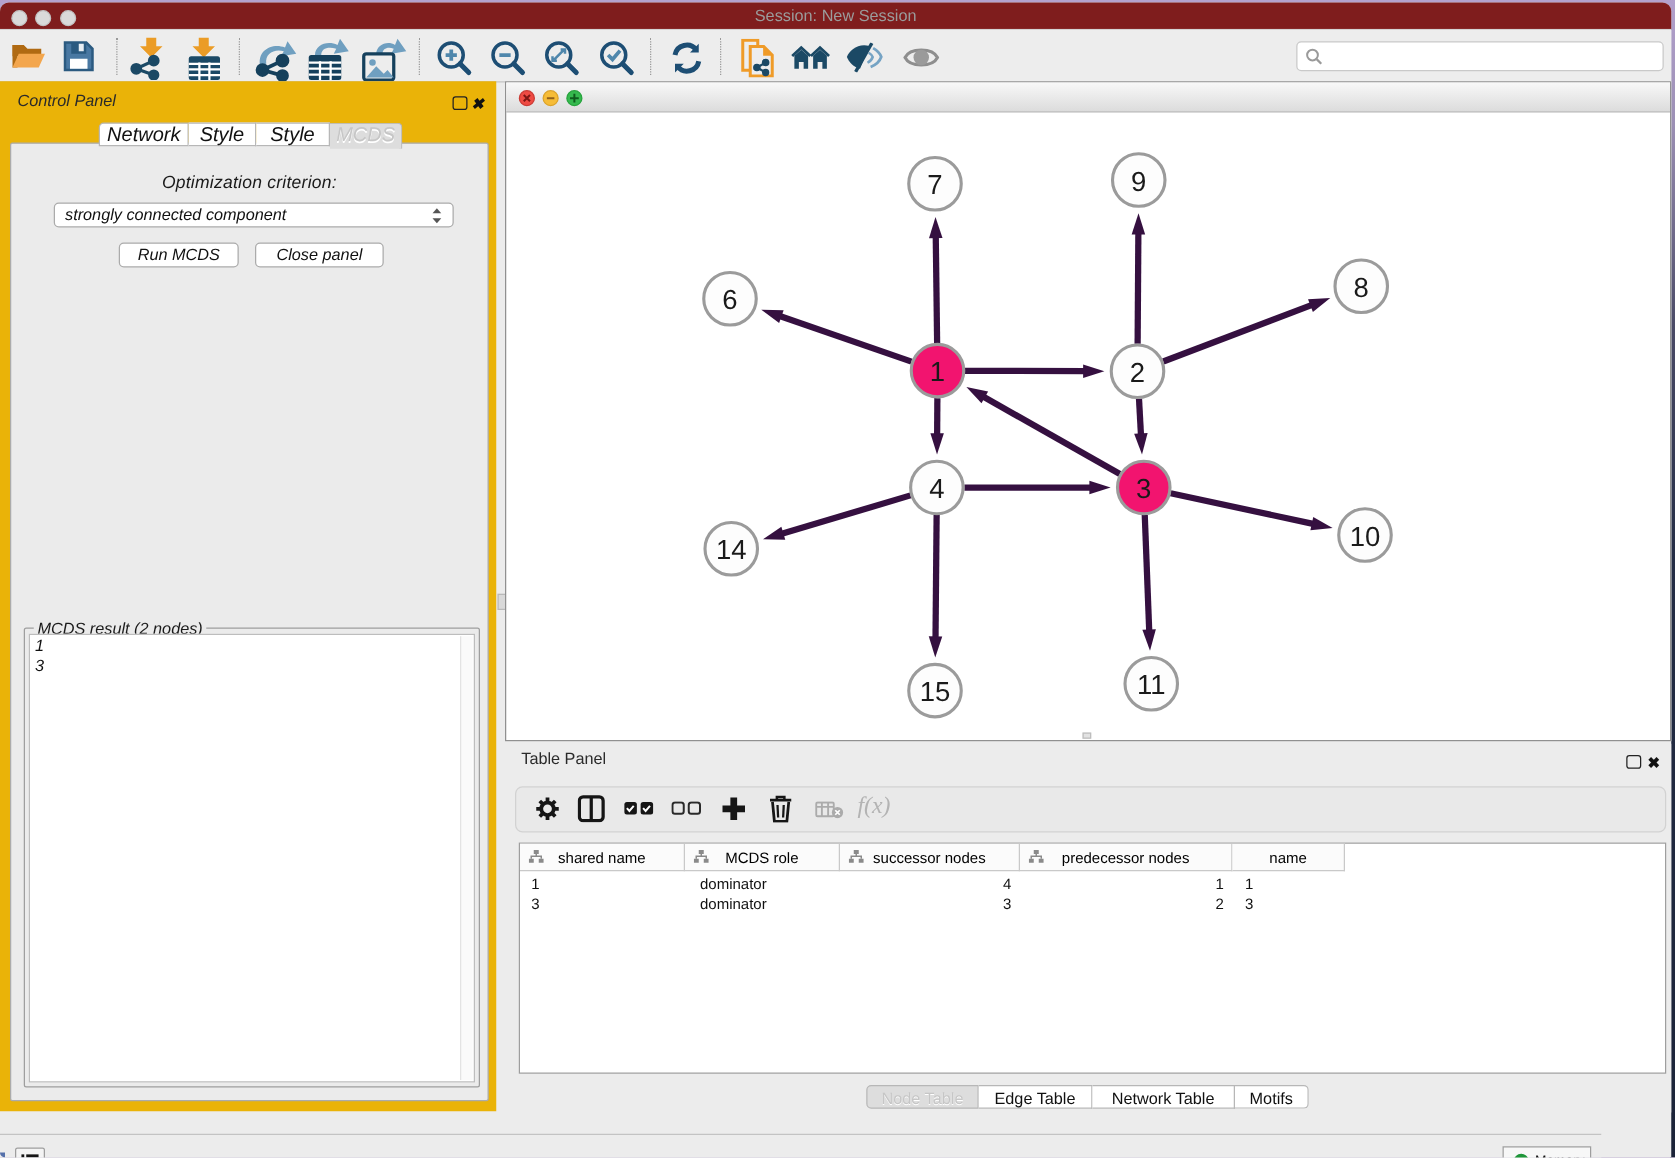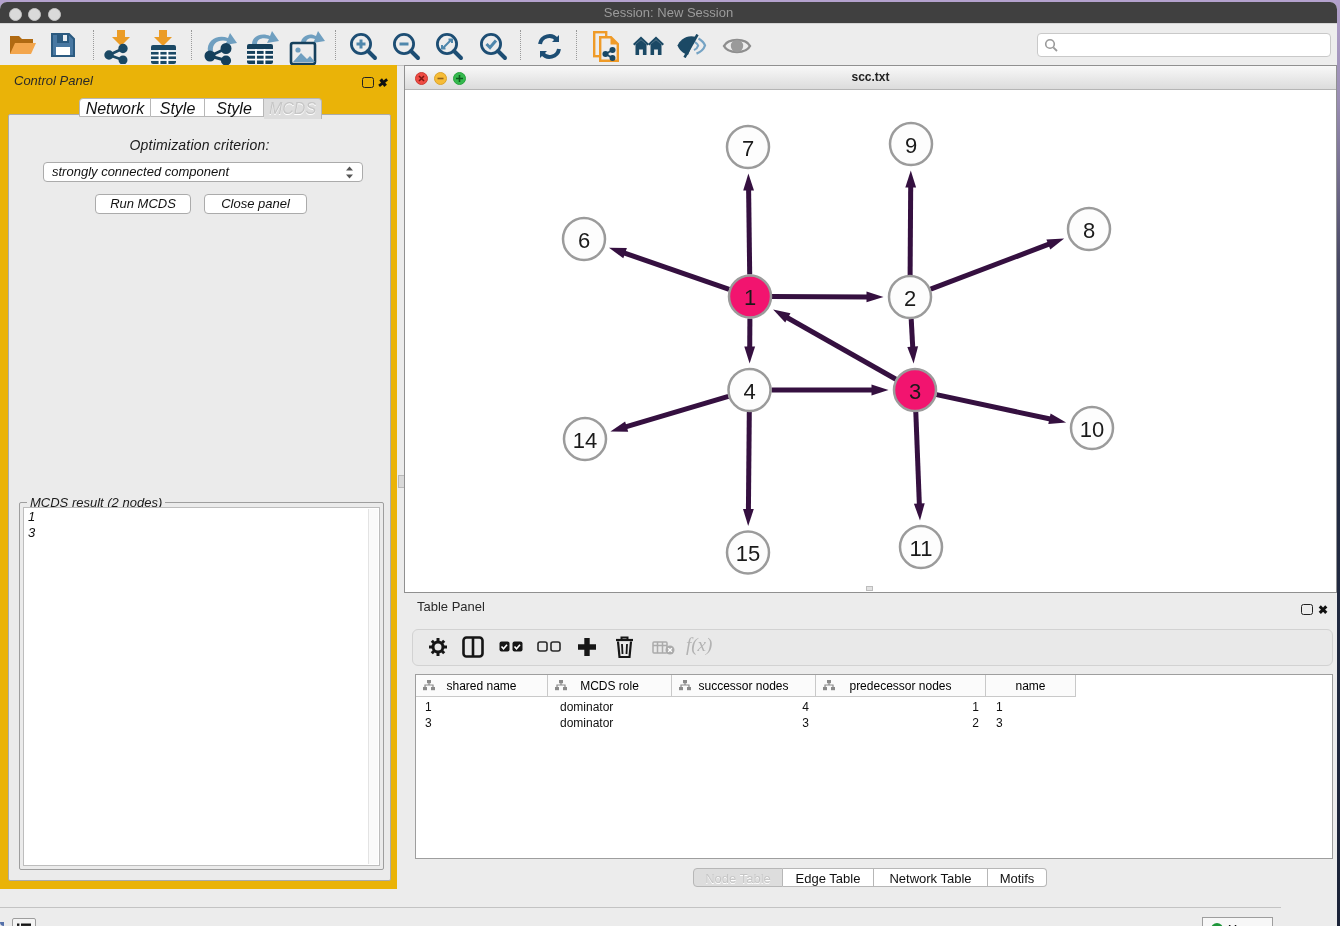--- a/index.html
+++ b/index.html
@@ -7,7 +7,7 @@
  font-family:"Liberation Sans",sans-serif;background:#b4a2ce;}
 #desk-right{position:absolute;right:0;top:0;width:4px;height:926px;background:linear-gradient(#b2a0cc 0px,#9b8fb4 100px,#4a4a66 260px,#232c44 450px,#1b2338 926px);}
 #win{position:absolute;left:0;top:2px;width:1337px;height:924px;background:#ececec;border-radius:7px 7px 0 0;}
-#titlebar{position:absolute;left:0;top:0;width:100%;height:21px;background:#404040;border-radius:7px 7px 0 0;border-bottom:1px solid #d4d4d4;}
+#titlebar{position:absolute;left:0;top:0;width:100%;height:21px;background:#7f1d1d;border-radius:7px 7px 0 0;border-bottom:1px solid #d4d4d4;}
 .tl{position:absolute;top:6px;width:11px;height:11px;border-radius:50%;background:#dadada;border:1px solid #c2c2c2;}
 #title-text{position:absolute;top:3px;left:0;width:100%;text-align:center;color:#9b9b9b;font-size:13px;}
 #toolbar{position:absolute;left:0;top:22px;width:100%;height:41px;background:#ededed;border-bottom:1px solid #c3c3c3;}

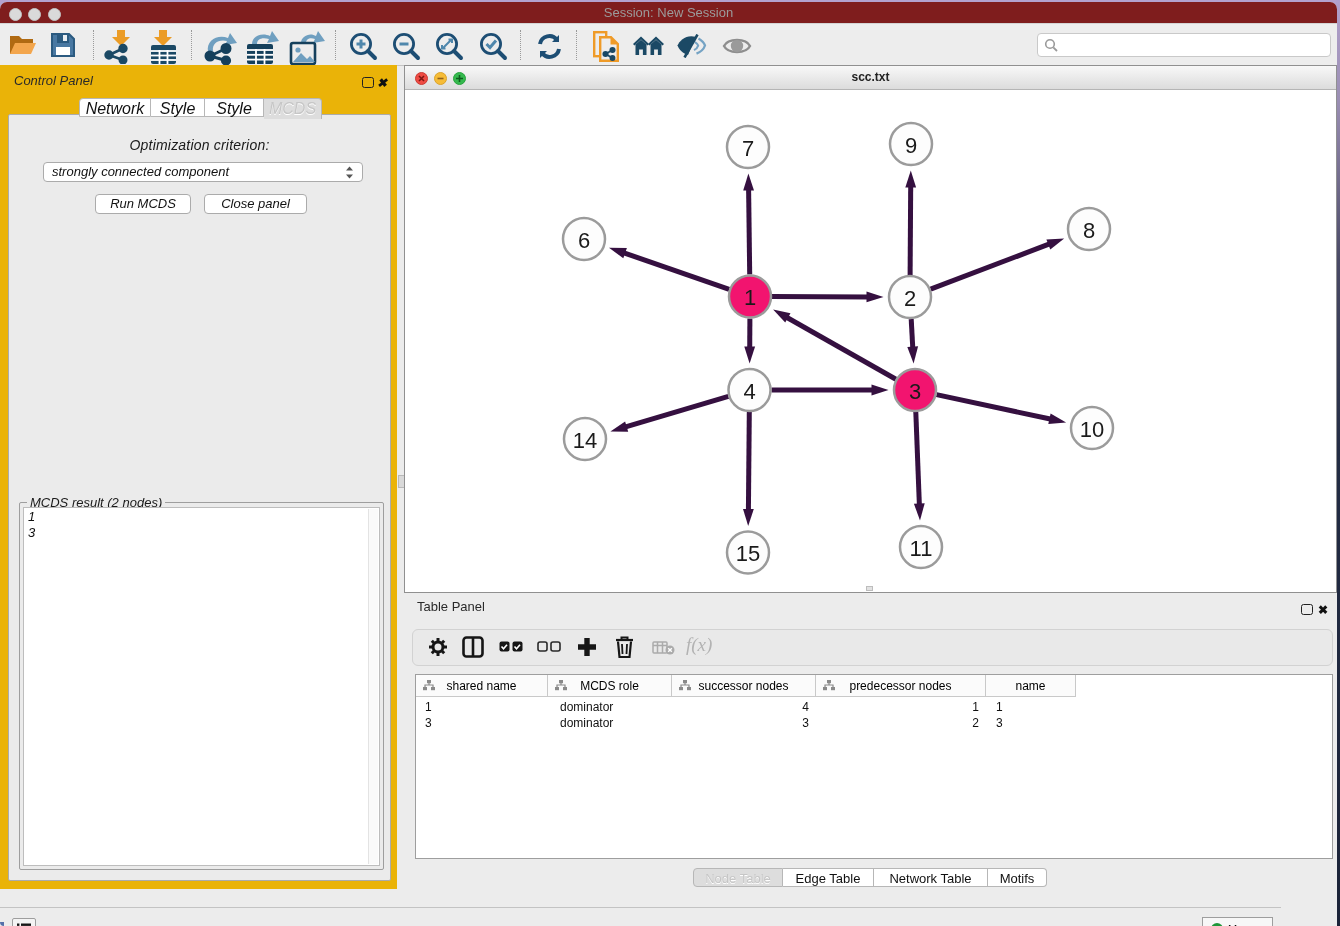--- a/index.html
+++ b/index.html
@@ -255,7 +255,6 @@
             <path d="M5.5 2 V9 M2 5.5 H9" stroke="#0e5c1d" stroke-width="1.6"></path>
           </svg>
       </div>
-      <div class="t">scc.txt</div>
     </div>
     <svg id="graph" style="position:absolute;left:-1px;top:22px;" width="929" height="502" viewBox="0 0 929 502">
       <g stroke="#351040" stroke-width="5">

